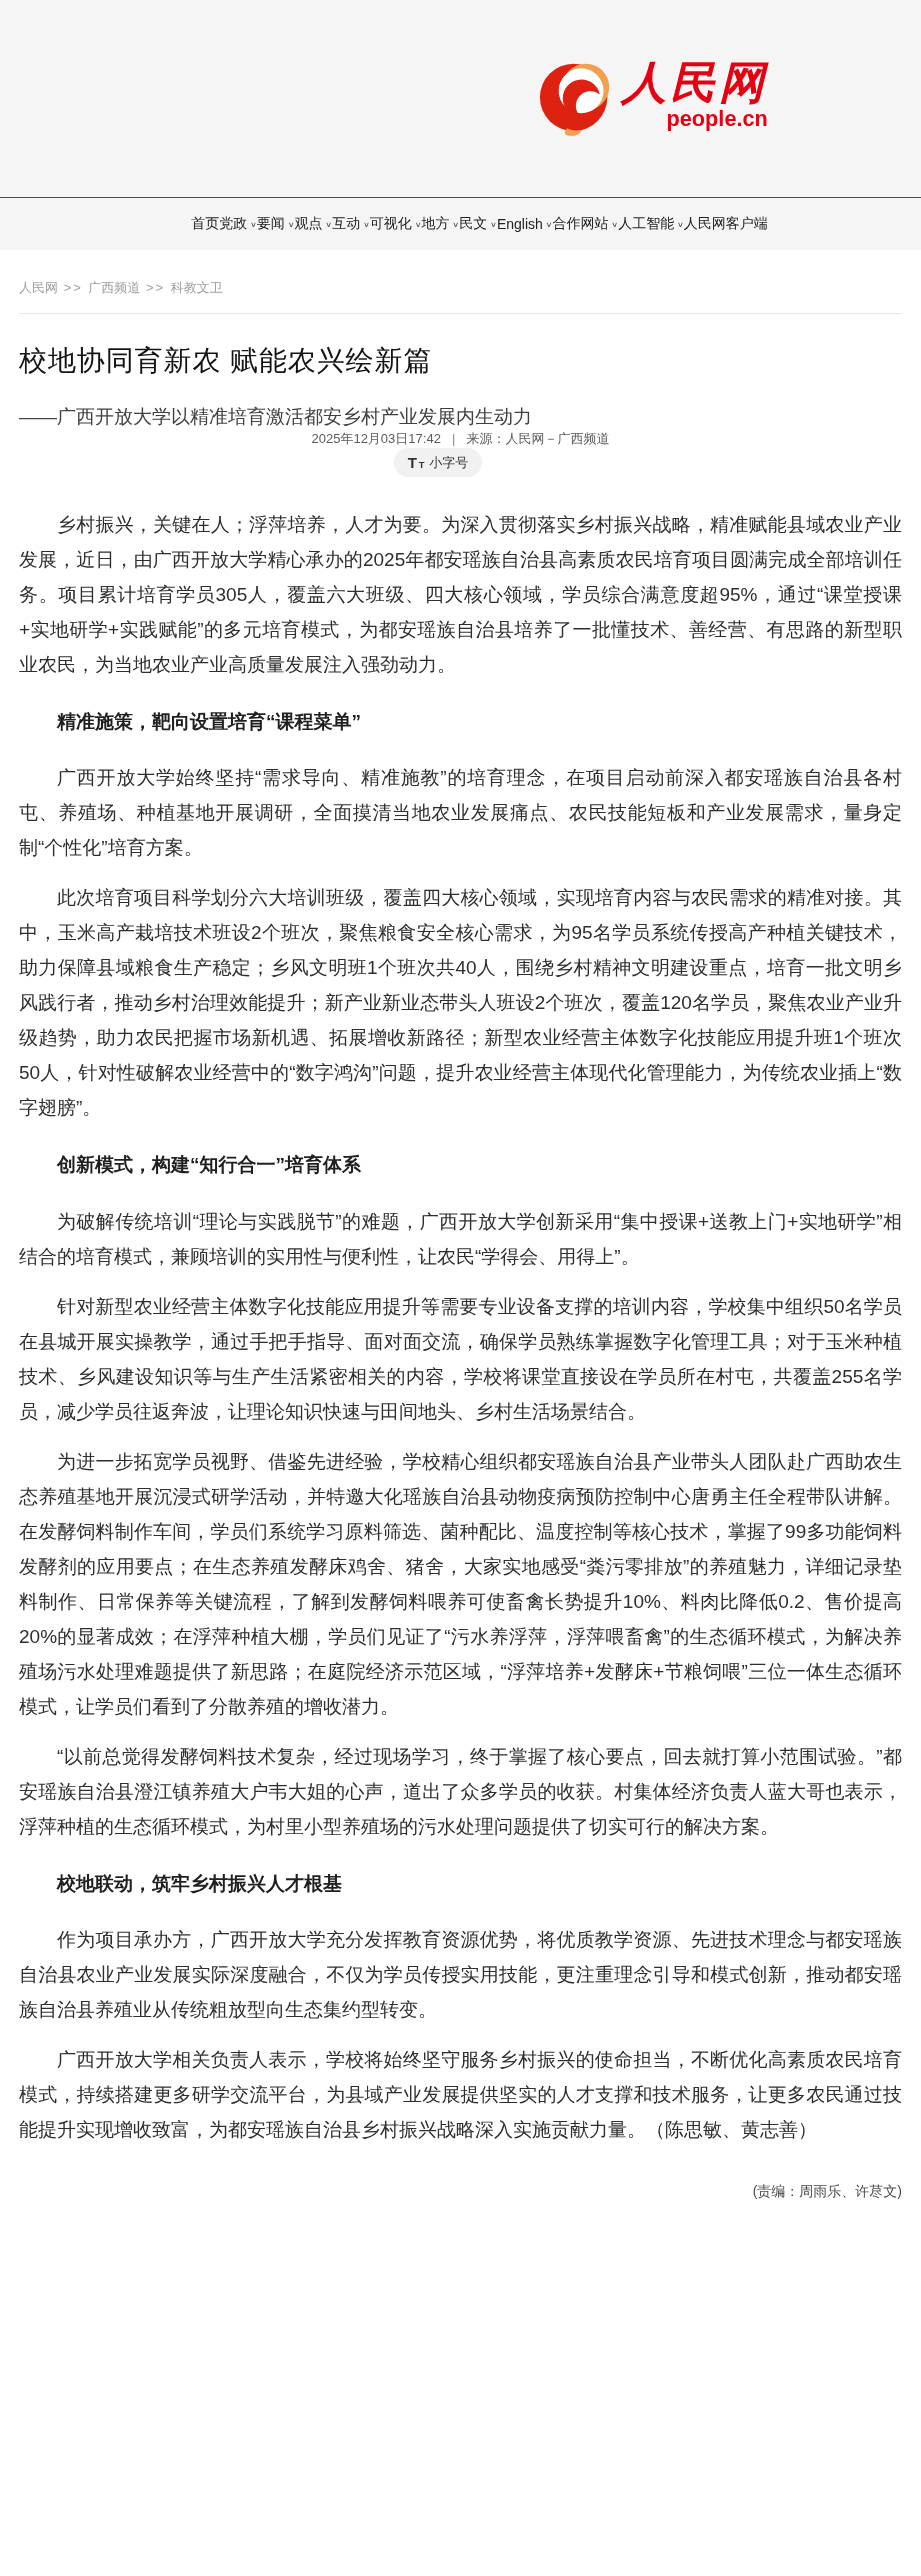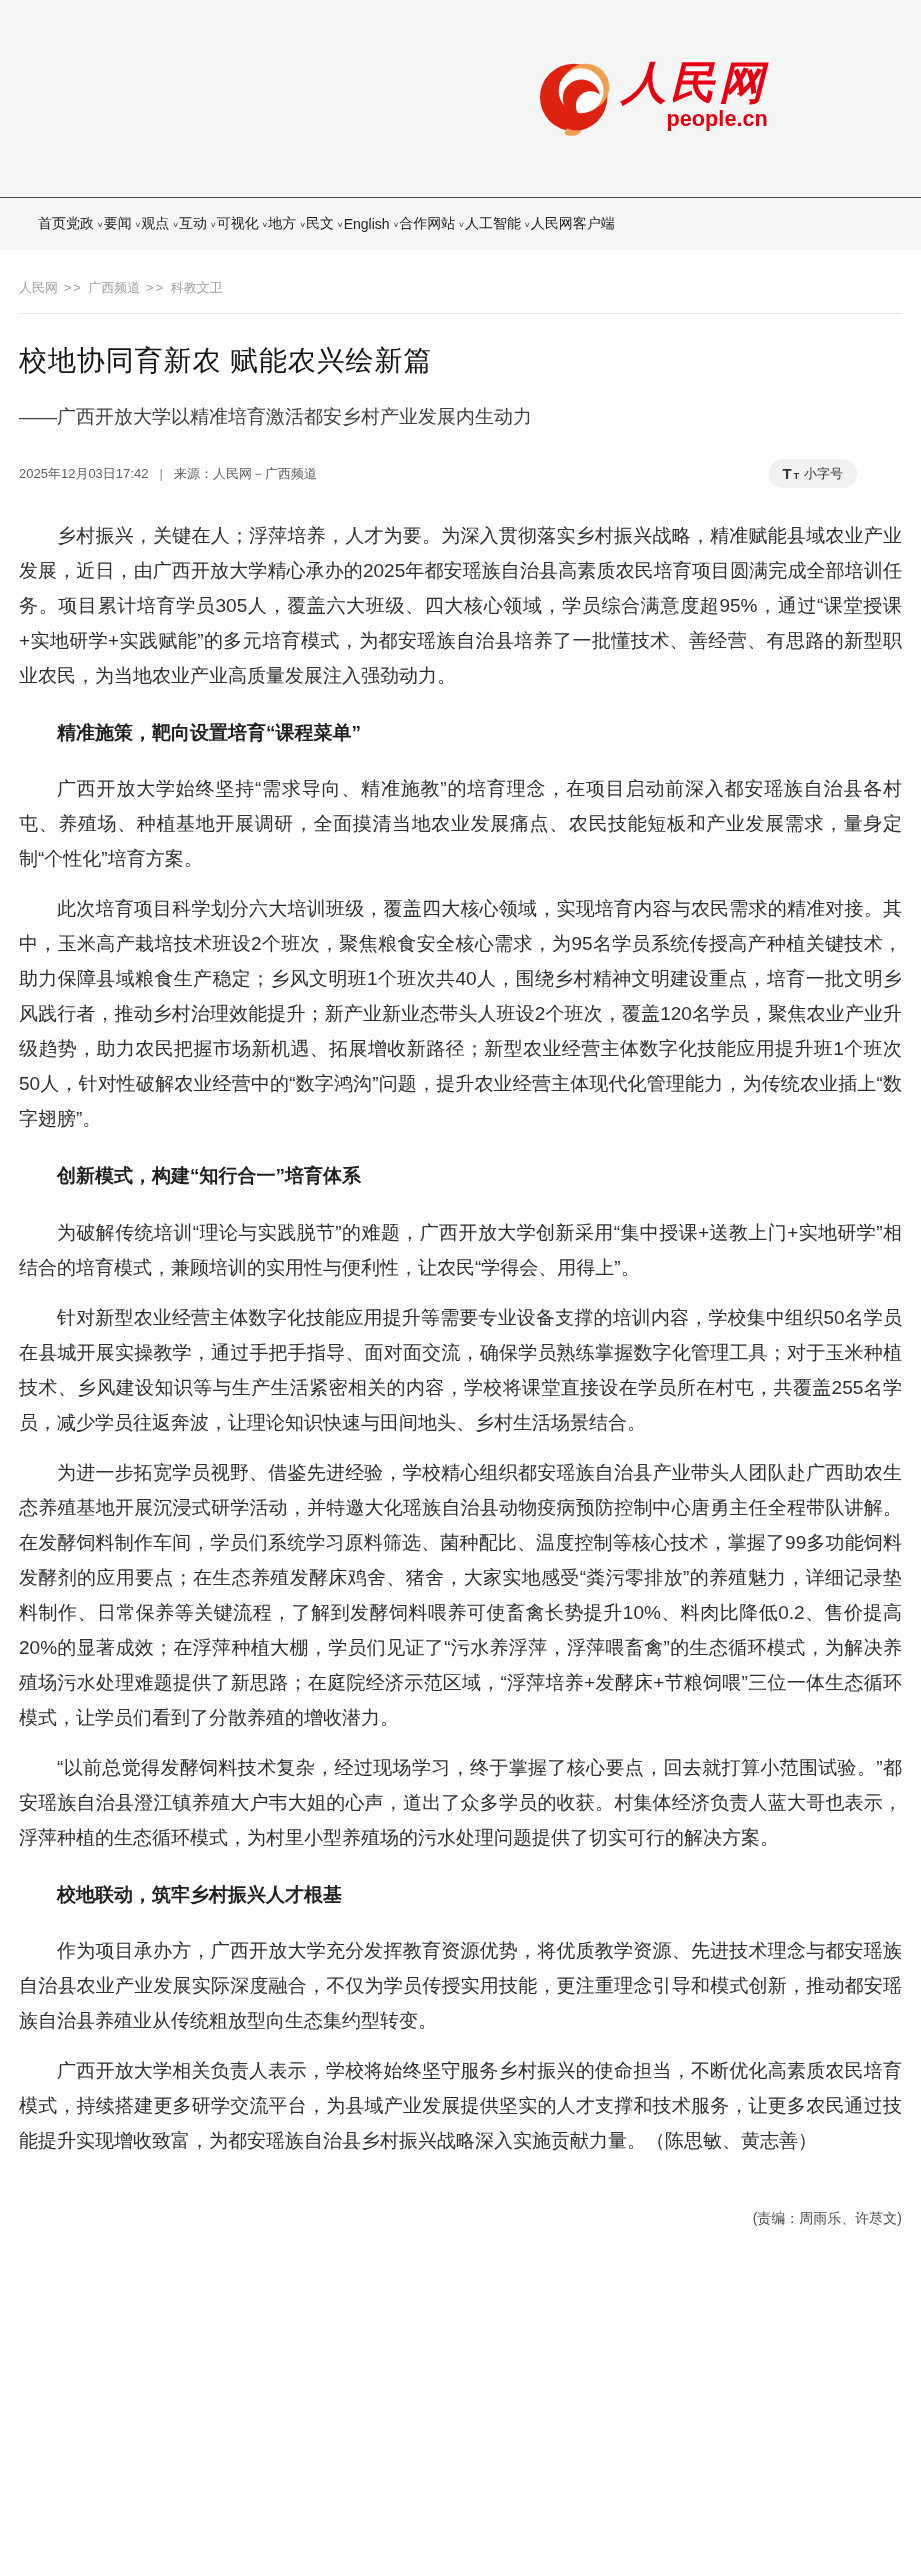--- a/index.html
+++ b/index.html
@@ -18,7 +18,7 @@
   .main-nav{
     position:absolute;left:0;right:0;bottom:0;height:53px;
     border-top:0.9px solid #4d4d4d;
-    display:flex;align-items:center;justify-content:flex-start;
+    display:flex;align-items:center;justify-content:center;
     padding:0 0 0 38px;box-sizing:border-box;
     font-size:14px;color:#222;white-space:nowrap;overflow:hidden;
   }

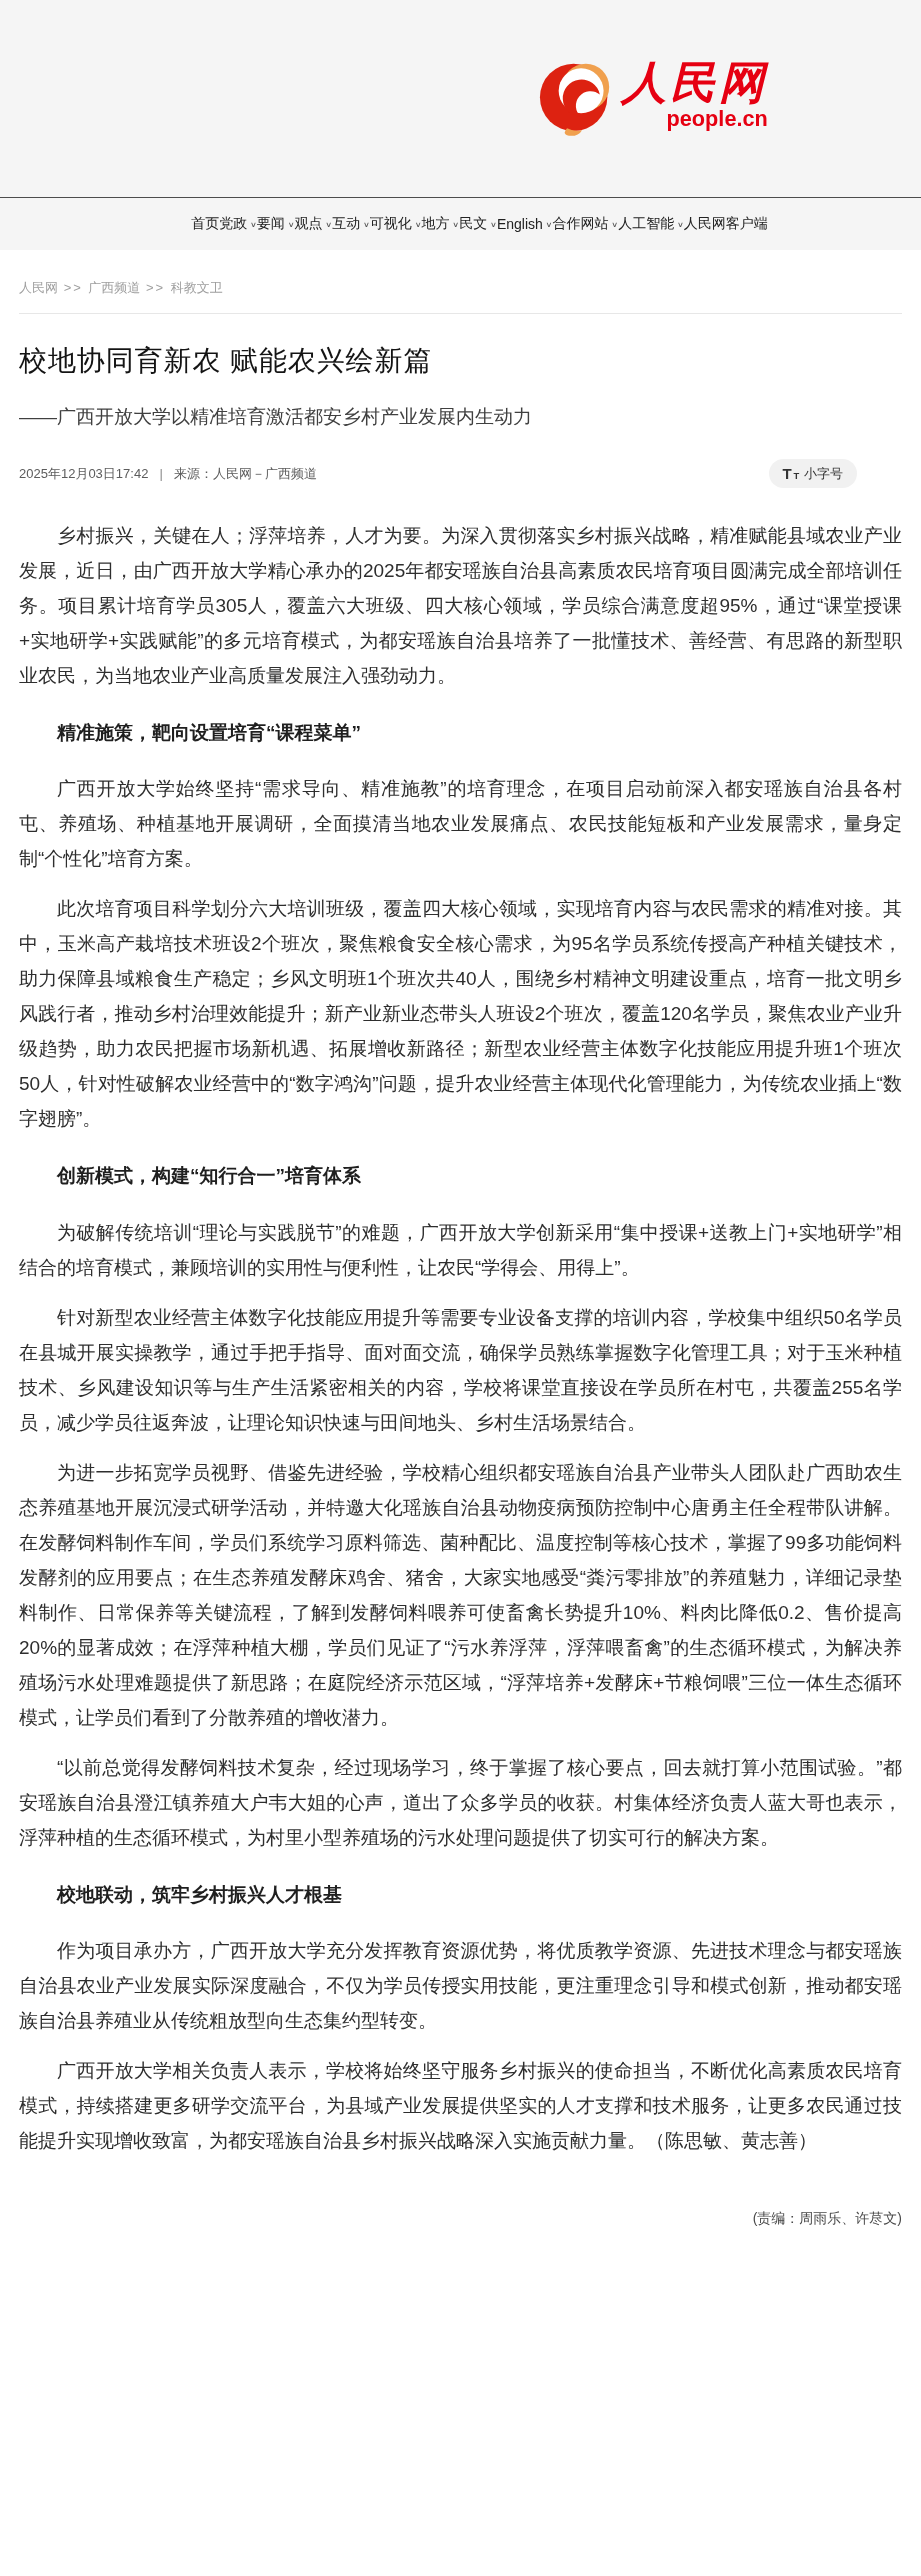--- a/index.html
+++ b/index.html
@@ -32,7 +32,7 @@
   .rule{border-bottom:0.9px solid #e7e7e7;margin-top:16px;}
   .title{margin:25.4px 0 0;font-size:28px;line-height:43px;font-weight:400;color:#141414;letter-spacing:0.9px;}
   .subtitle{margin-top:21.7px;font-size:19px;color:#404040;}
-  .meta{margin-top:29px;display:flex;align-items:center;justify-content:space-between;font-size:13px;color:#5c5c5c;}
+  .meta{display:flex;align-items:center;justify-content:space-between;font-size:13px;color:#5c5c5c;flex-direction:column;}
   .meta-left .sep{margin:0 7.5px;color:#8a8a8a;}
   .meta-left a{color:#5c5c5c;text-decoration:none;cursor:pointer;}
   .font-pill{

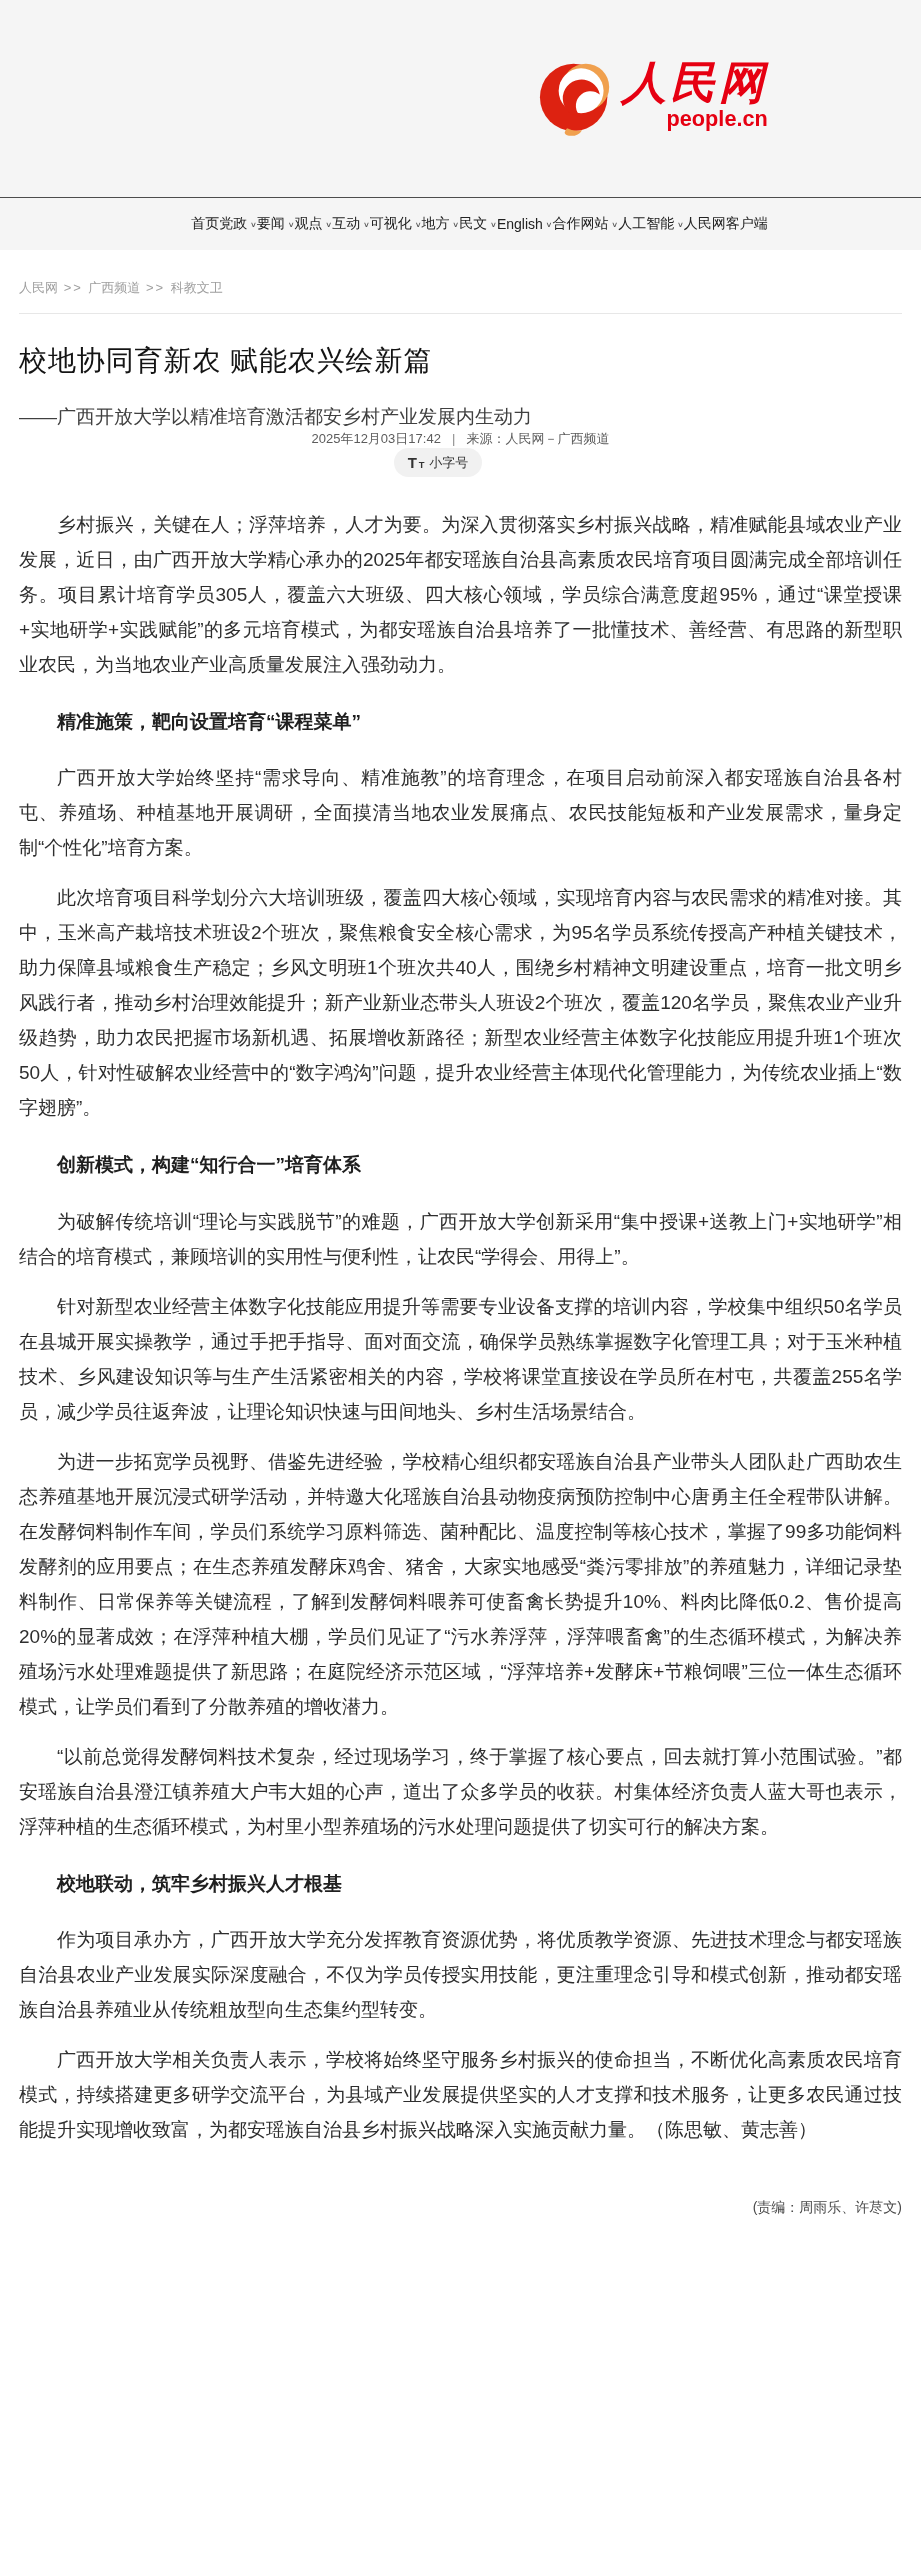--- a/index.html
+++ b/index.html
@@ -47,7 +47,7 @@
   .article-body{margin-top:30px;font-size:19px;line-height:35px;color:#2e2e2e;text-align:justify;}
   .article-body p{margin:0 0 15px;text-indent:2em;}
   .article-body h3{margin:21.7px 0 21.7px;font-size:19px;line-height:35px;font-weight:700;color:#1f1f1f;text-indent:2em;}
-  .editors{margin:52px 0 28px;text-align:right;font-size:14px;color:#4a4a4a;}
+  .editors{margin:36px 0 28px;text-align:right;font-size:14px;color:#4a4a4a;}
 </style>
 </head>
 <body>

